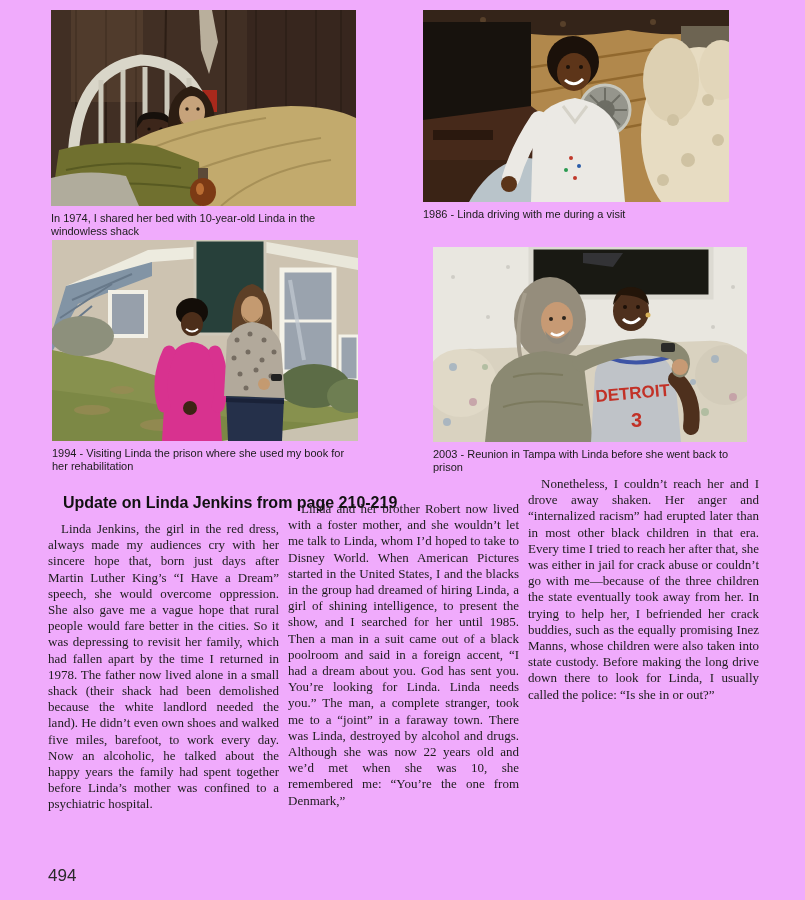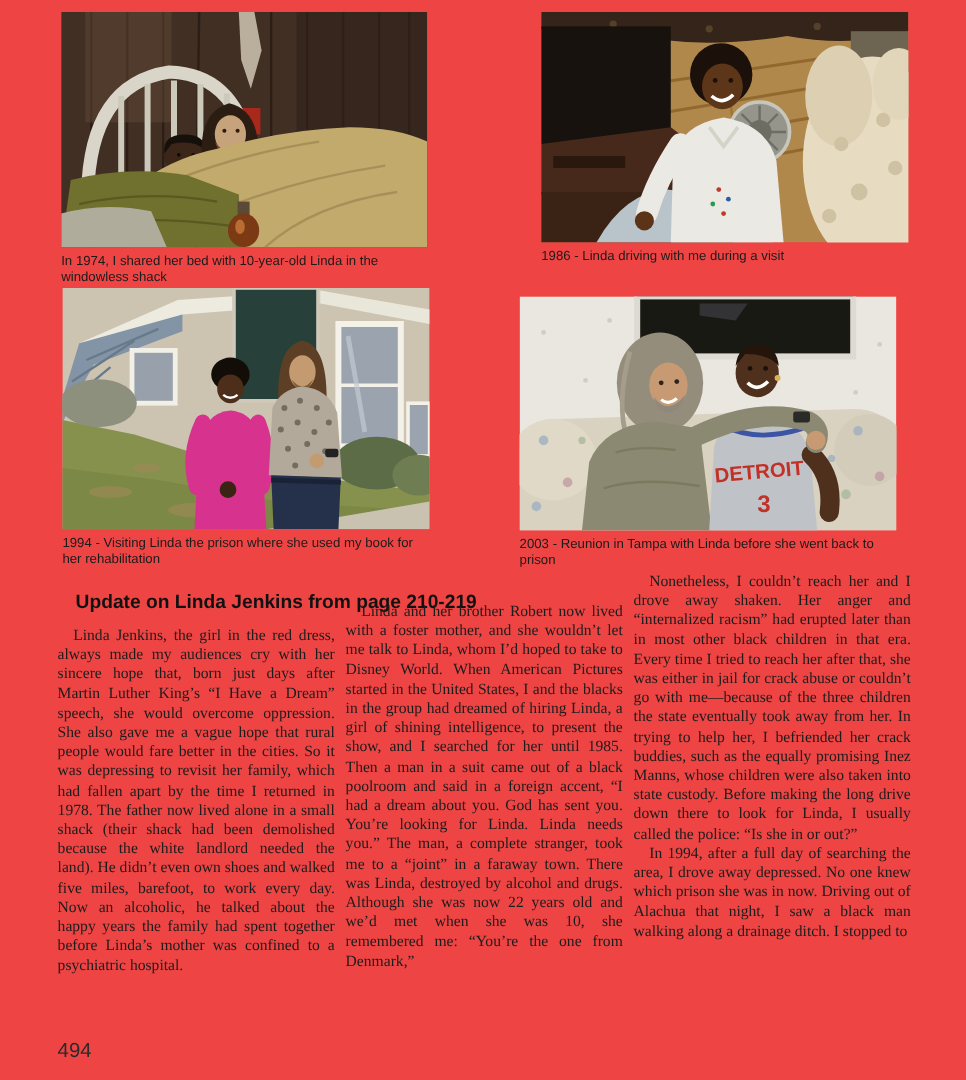--- a/index.html
+++ b/index.html
@@ -6,7 +6,7 @@
   .page{
     position:relative;
     width:805px;height:900px;
-    background:#ef4444;
+    background:#f0abfc;
     font-family:"Liberation Sans",sans-serif;
     overflow:hidden;
   }

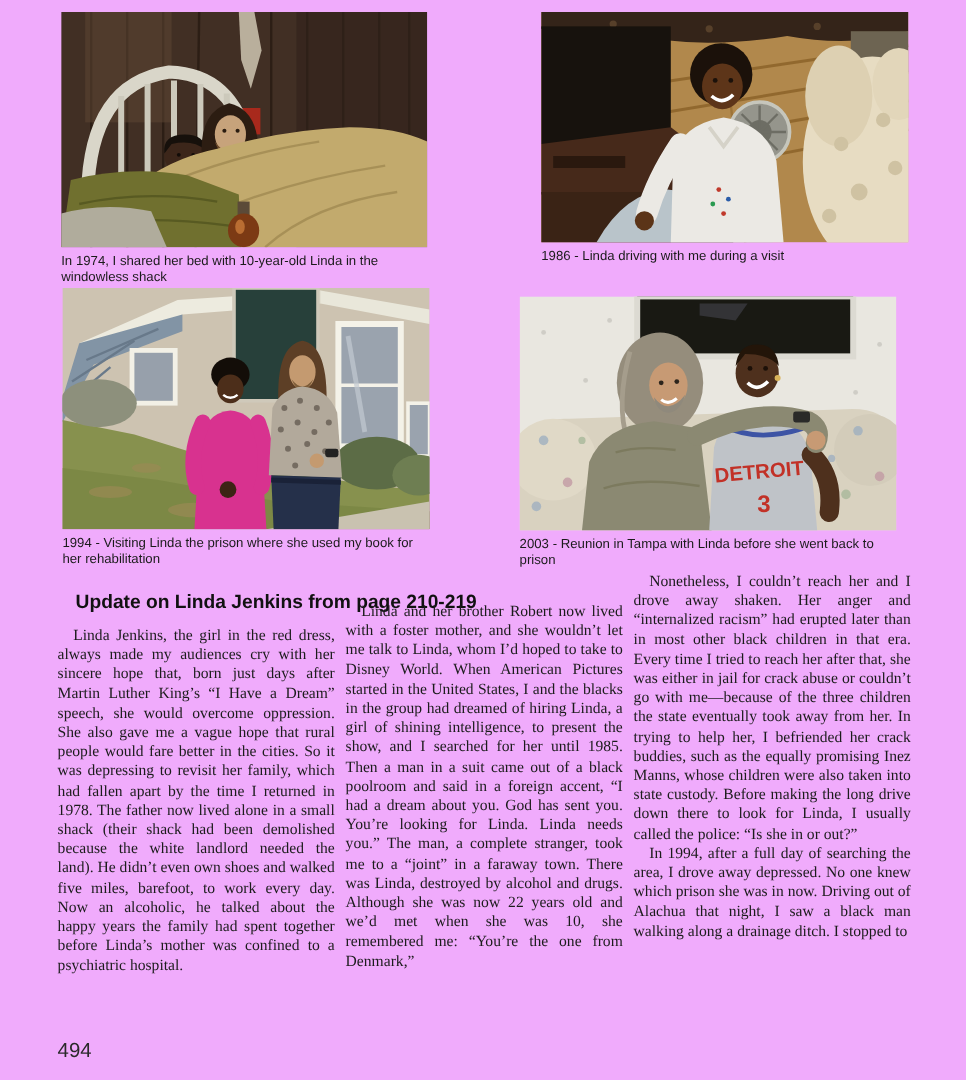--- a/index.html
+++ b/index.html
@@ -20,7 +20,7 @@
     font-family:"Liberation Sans",sans-serif;
   }
   #ph1{left:51px;top:10px;width:305px;}
-  #ph2{left:451px;top:10px;width:306px;}
+  #ph2{left:423px;top:10px;width:306px;}
   #ph3{left:52px;top:240px;width:306px;}
   #ph4{left:433px;top:247px;width:314px;}
 

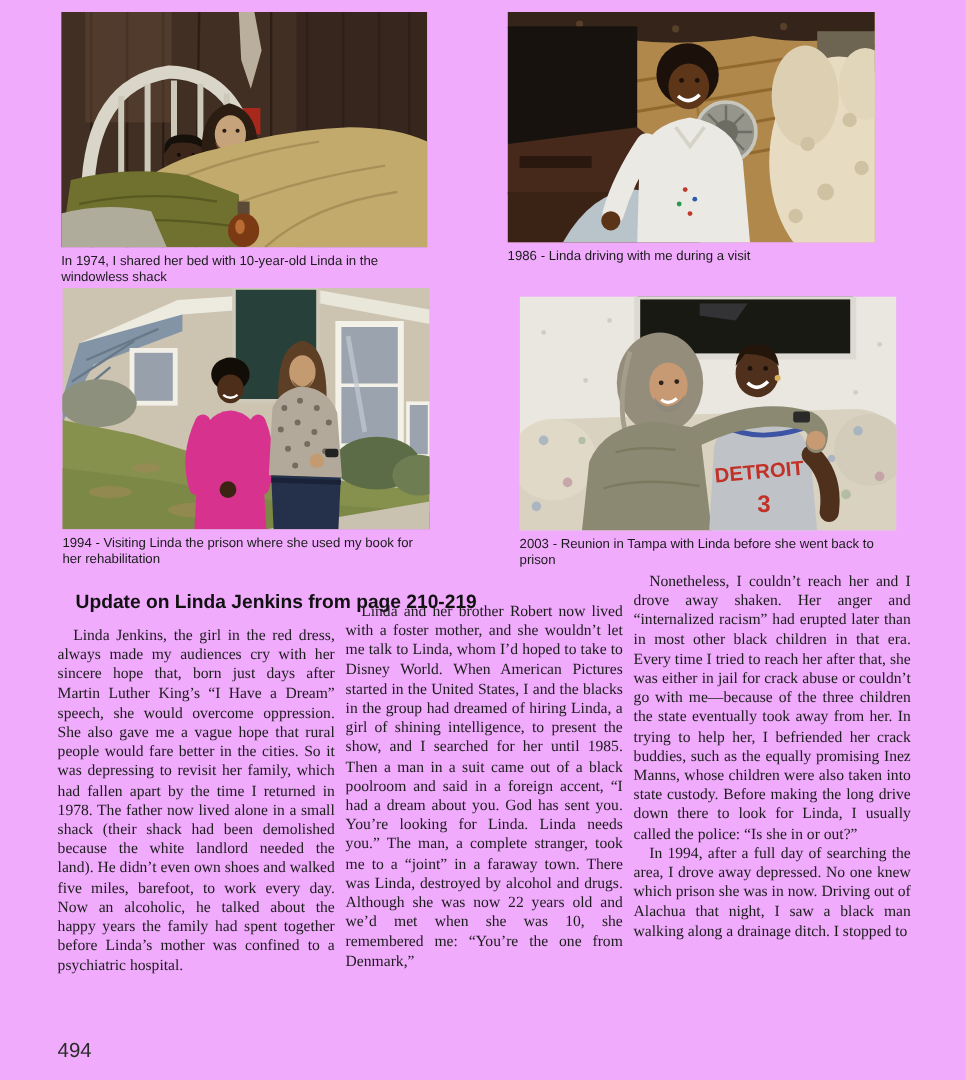--- a/index.html
+++ b/index.html
@@ -297,7 +297,6 @@
 
   <div class="col" id="col3">
     <p class="indent">Nonetheless, I couldn’t reach her and I drove away shaken. Her anger and “internalized racism” had erupted later than in most other black children in that era. Every time I tried to reach her after that, she was either in jail for crack abuse or couldn’t go with me—because of the three children the state eventually took away from her. In trying to help her, I befriended her crack buddies, such as the equally promising Inez Manns, whose children were also taken into state custody. Before making the long drive down there to look for Linda, I usually called the police: “Is she in or out?”</p>
-    <p class="indent">In 1994, after a full day of searching the area, I drove away depressed. No one knew which prison she was in now. Driving out of Alachua that night, I saw a black man walking along a drainage ditch. I stopped to</p>
   </div>
 
   <div class="page-number">494</div>

